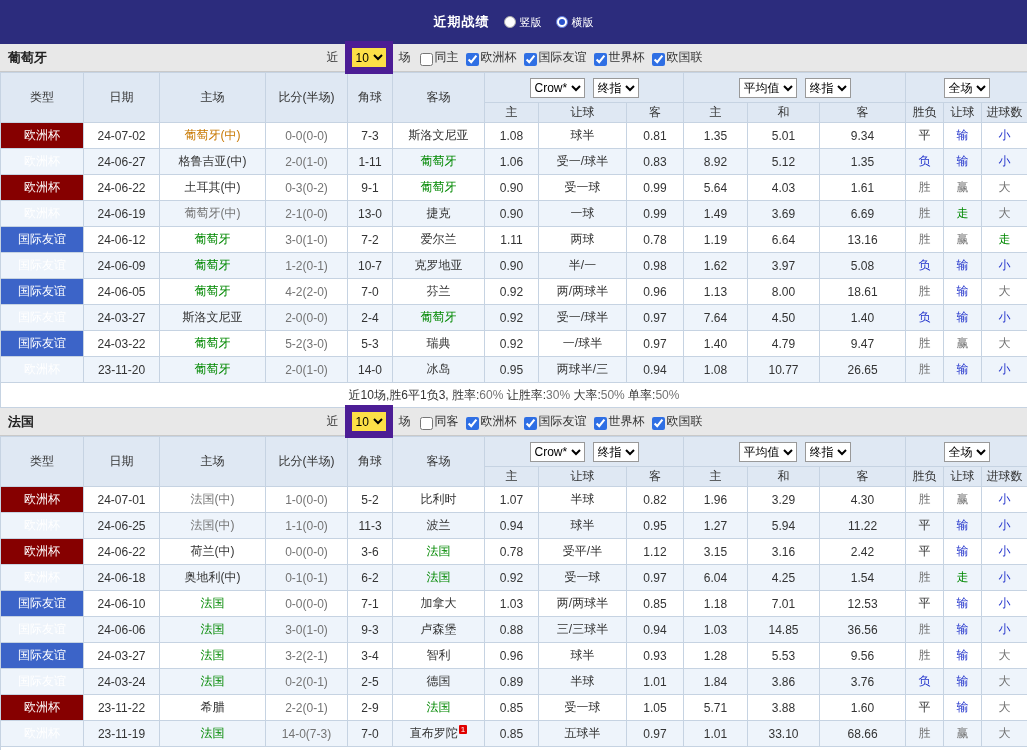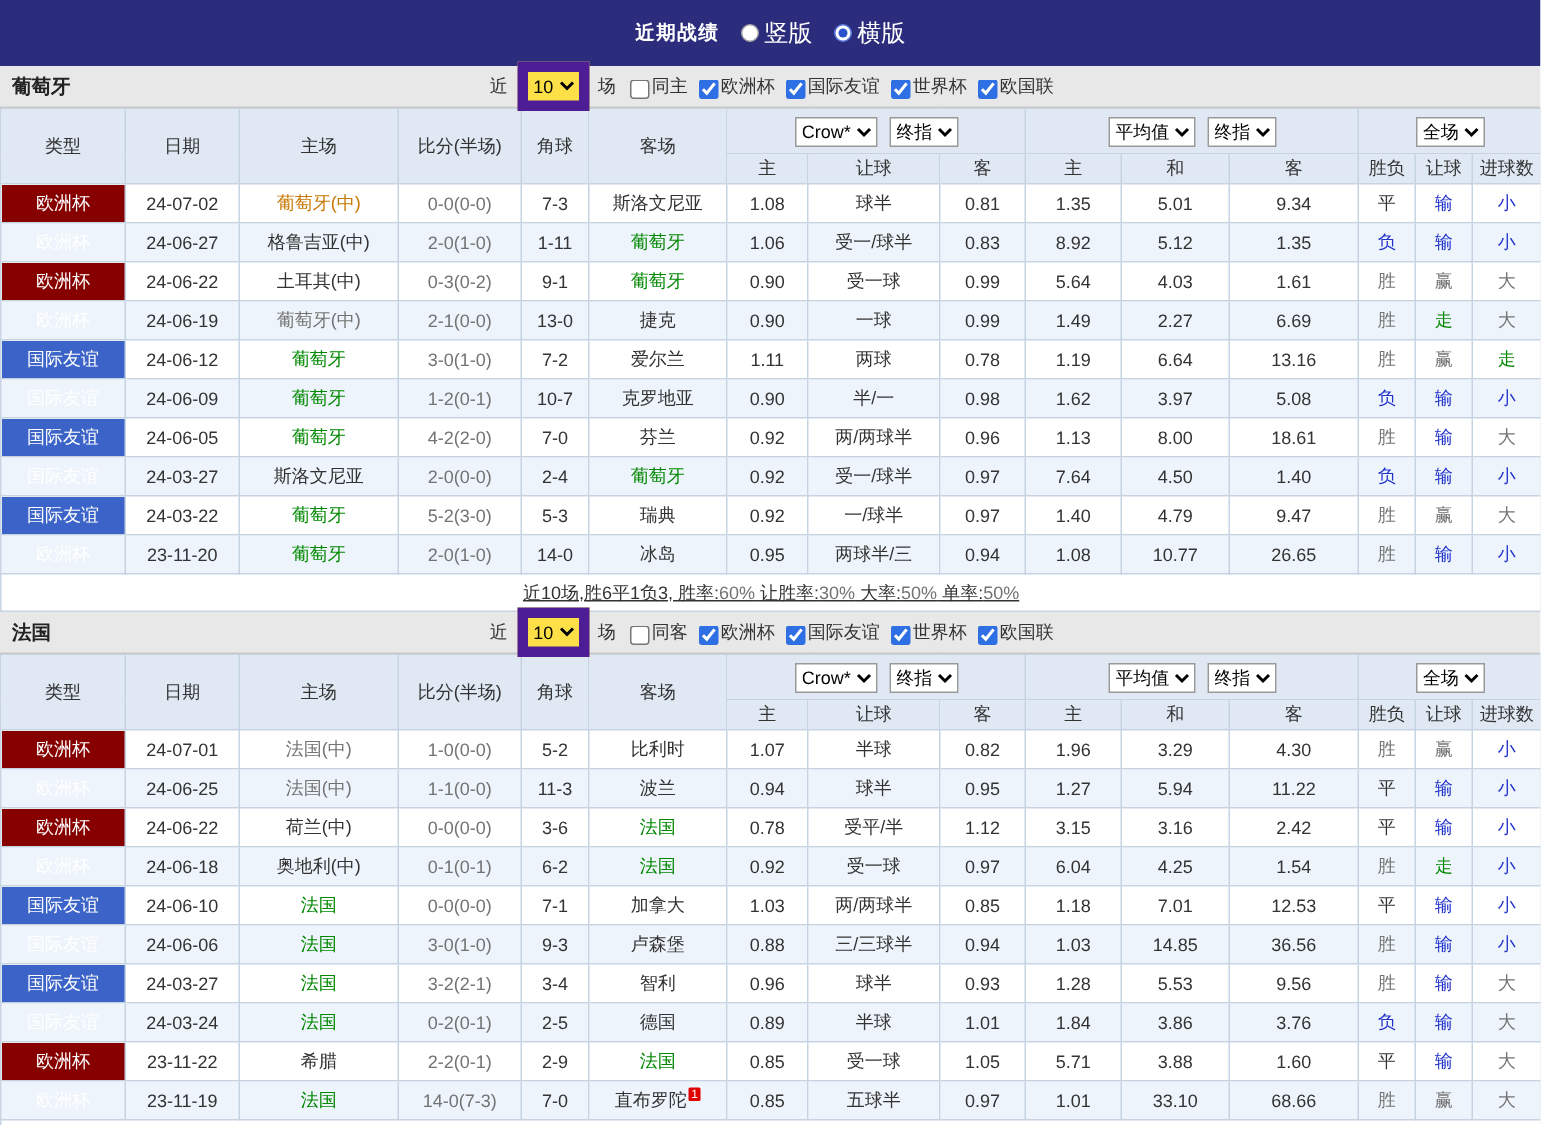--- a/index.html
+++ b/index.html
@@ -24,7 +24,7 @@
   }
   .titlebar .title { font-weight: bold; letter-spacing: 1px; }
   #titlebar-radios { display: inline-flex; align-items: center; }
-  .tb-radio { display: inline-flex; align-items: center; margin-left: 14px; cursor: pointer; color: #fff; font-size: 16px; }
+  .tb-radio { display: inline-flex; align-items: center; margin-left: 14px; cursor: pointer; color: #fff; font-size: 11px; }
   .radio-dot {
     width: 12px; height: 12px; border-radius: 50%;
     background: #fff; border: 1px solid #aaa;

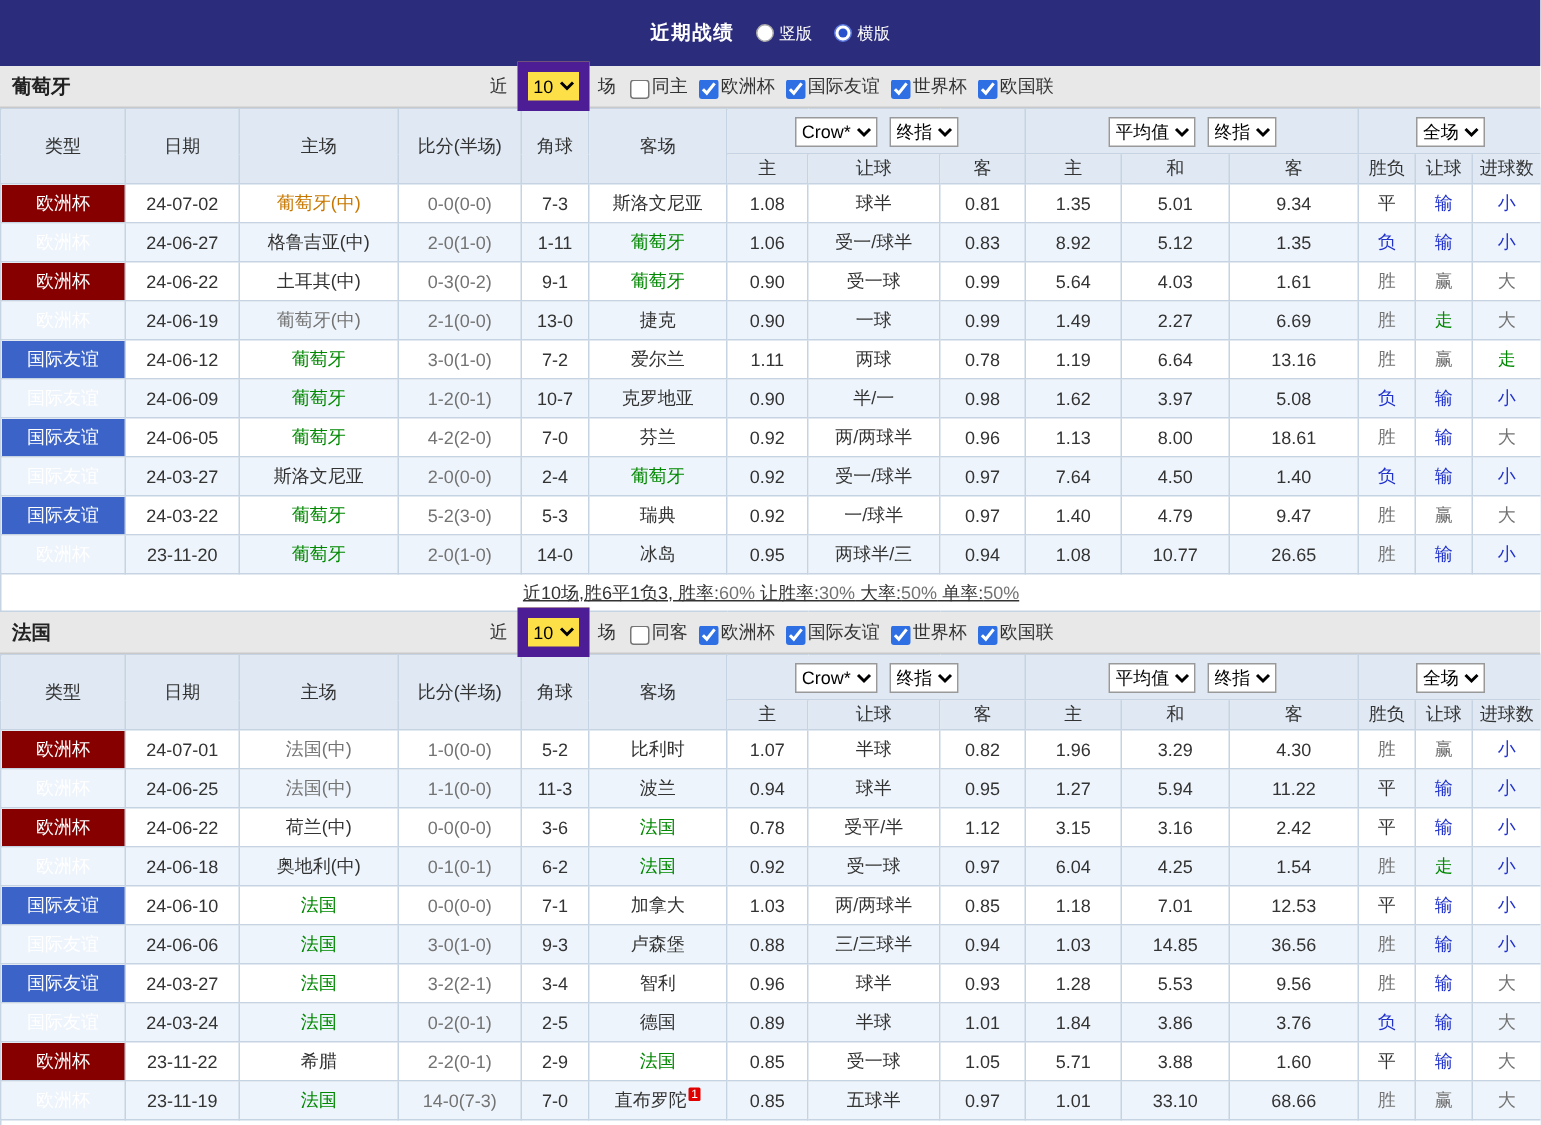--- a/index.html
+++ b/index.html
@@ -243,7 +243,7 @@
     <td class="ah">一球</td>
     <td class="ah">0.99</td>
     <td class="eu">1.49</td>
-    <td class="eu">2.27</td>
+    <td class="eu">3.69</td>
     <td class="eu">6.69</td>
     <td class="res t-red">胜</td>
     <td class="res t-green">走</td>

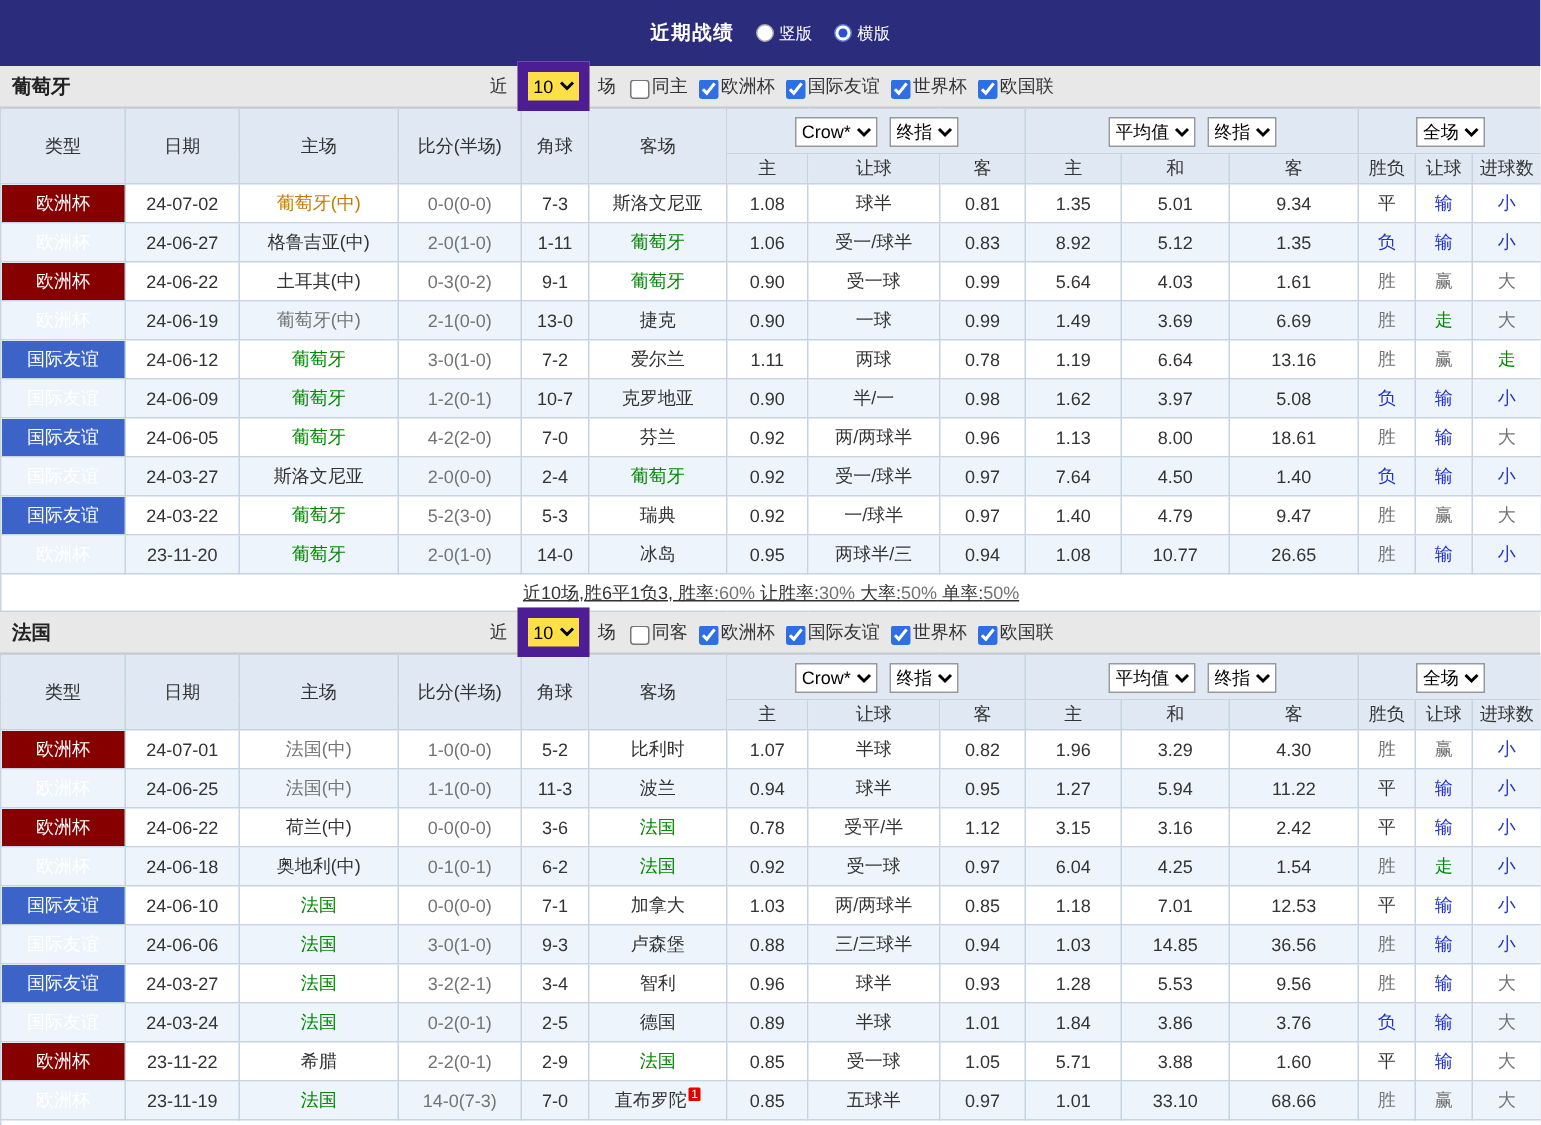--- a/index.html
+++ b/index.html
@@ -70,7 +70,7 @@
   td.type { color: #fff; }
   td.type.maroon { background: #860000; }
   td.type.blue { background: #3c64c8; }
-  .summary { height: 25px; text-align: center; background: #fff; font-size: 12px; text-decoration: underline; }
+  .summary { height: 25px; text-align: center; background: #fff; font-size: 12px; }
 
   .t-red { color: #737373; }
   .t-green { color: #008800; }

